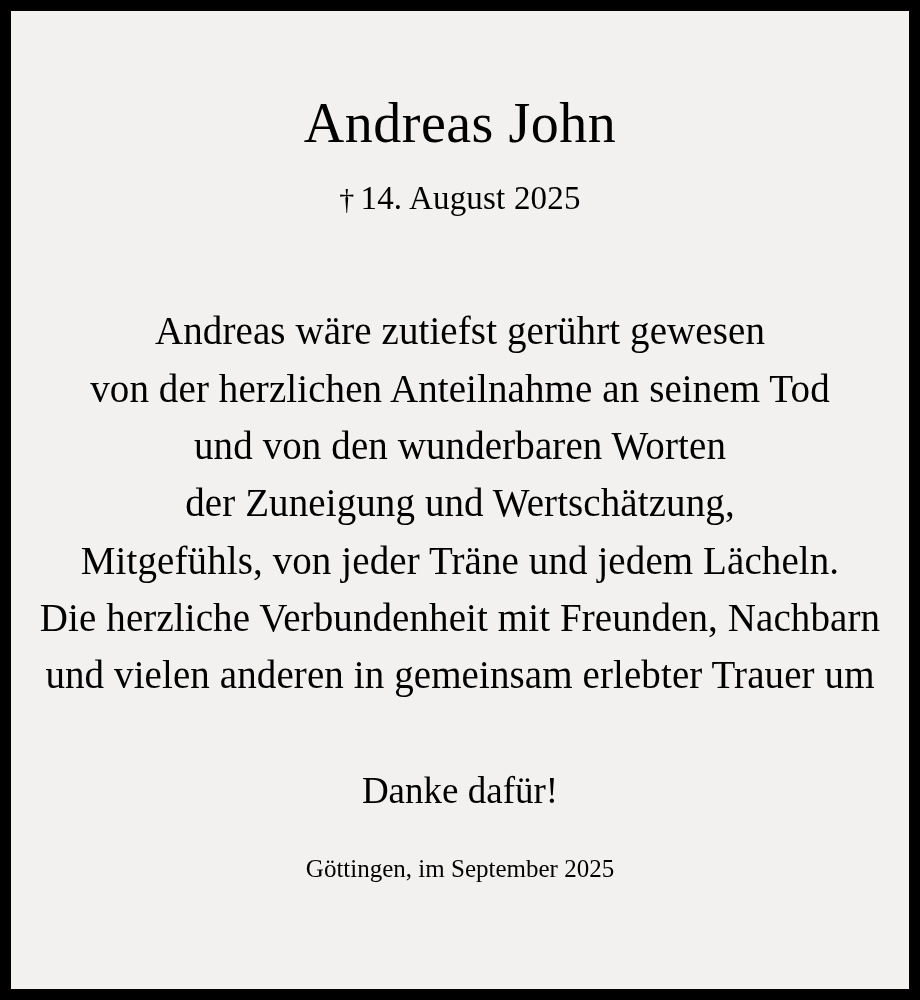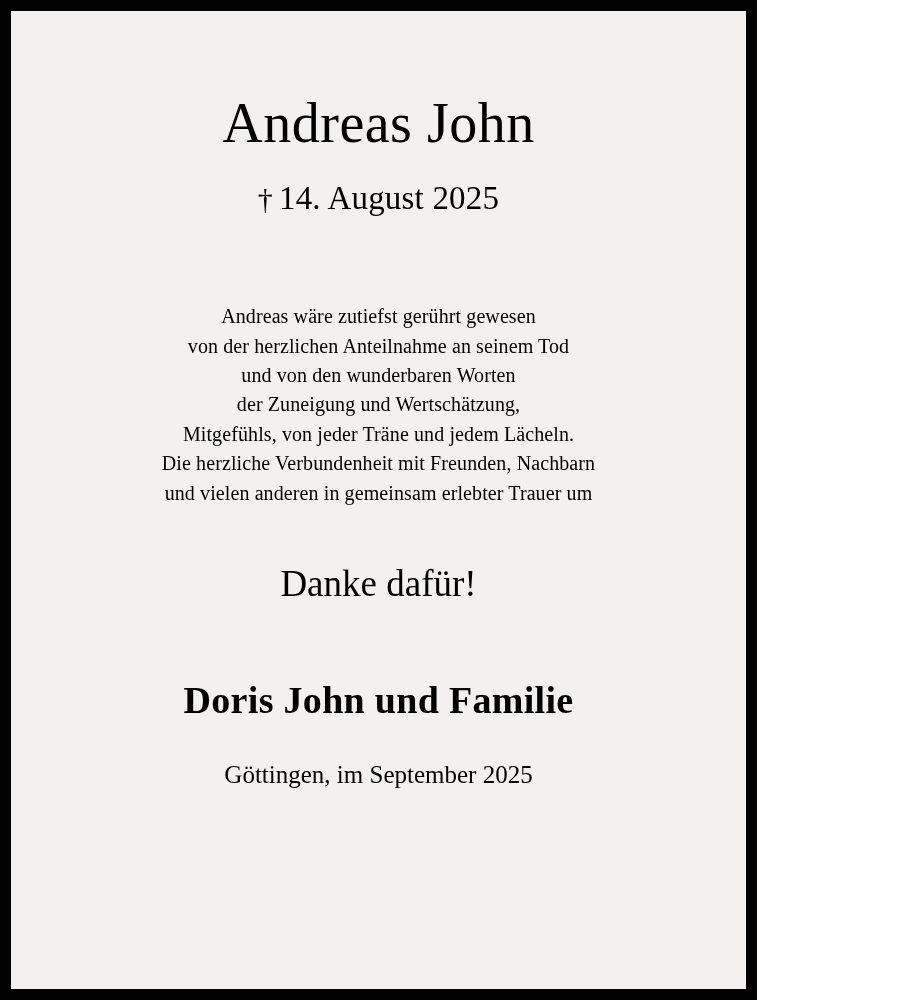--- a/index.html
+++ b/index.html
@@ -15,7 +15,7 @@
   }
   .notice {
     box-sizing: border-box;
-    width: 757px;
+    width: 920px;
     height: 1000px;
     background: #f2f1ef;
     border: 11px solid #000000;

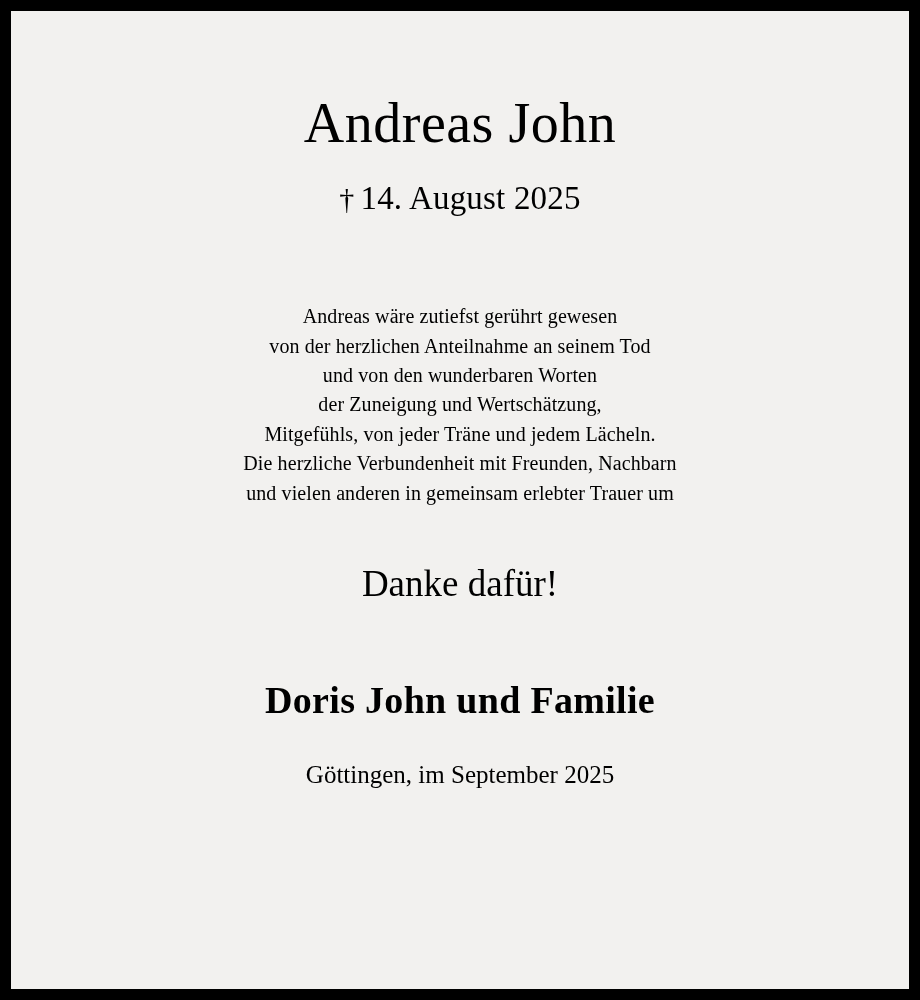--- a/index.html
+++ b/index.html
@@ -44,9 +44,9 @@
     margin-right: 6px;
   }
   .body-text {
-    font-size: 20px;
+    font-size: 39px;
     line-height: 1.47;
-    margin: 84px 0 4px 0;
+    margin: 84px 0 16px 0;
     letter-spacing: 0.1px;
   }
   .body-text .line {

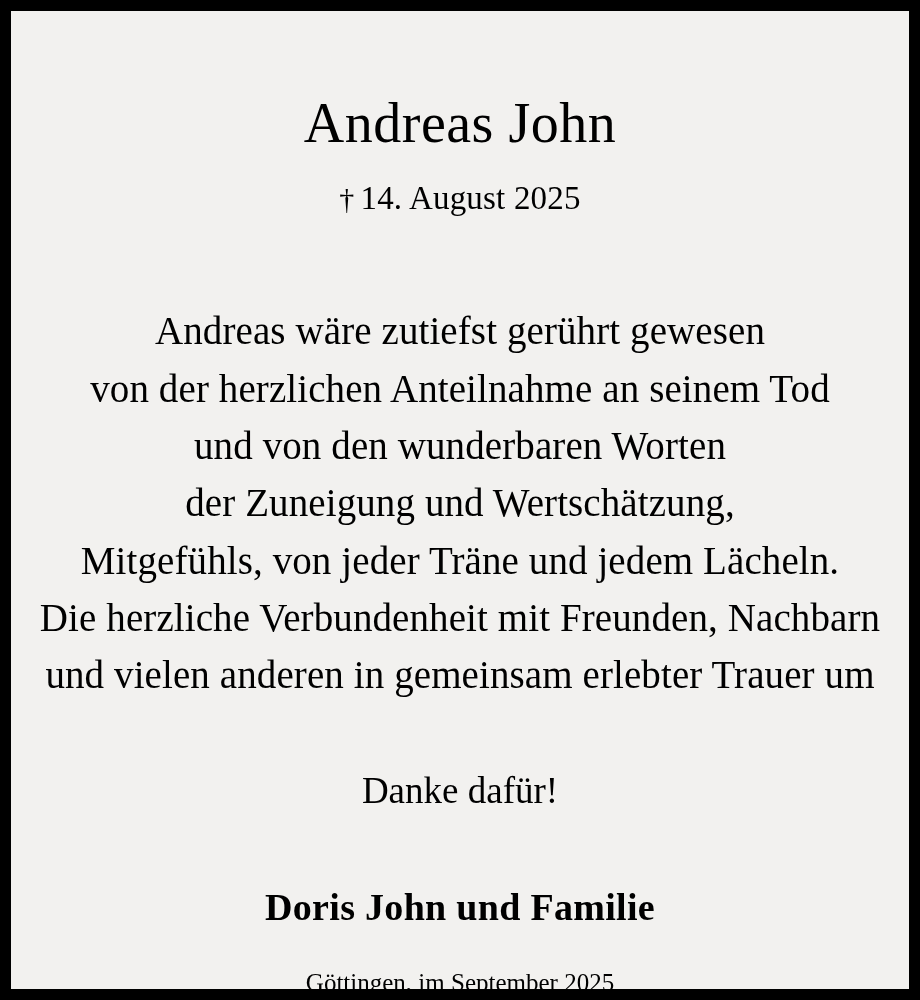--- a/index.html
+++ b/index.html
@@ -94,7 +94,6 @@
 
   <div class="thanks">Danke dafür!</div>
 
-  <div class="family">Doris John und Familie</div>
 
   <div class="place-date">Göttingen, im September 2025</div>
 

